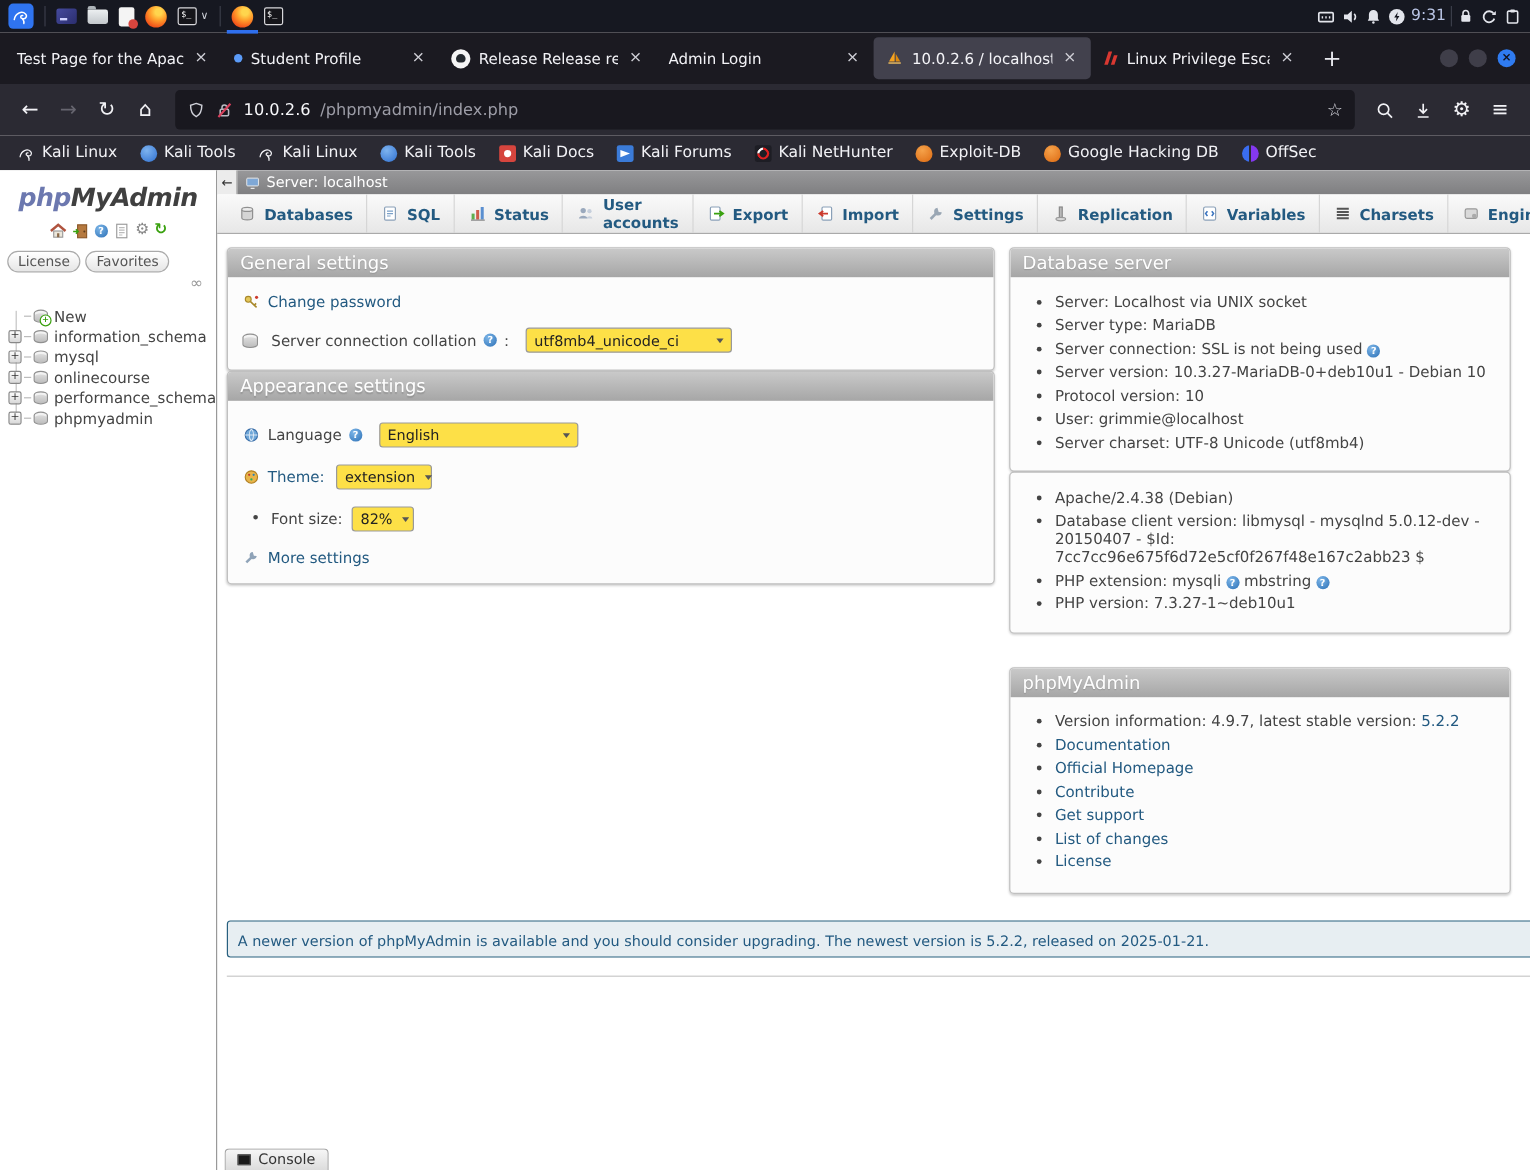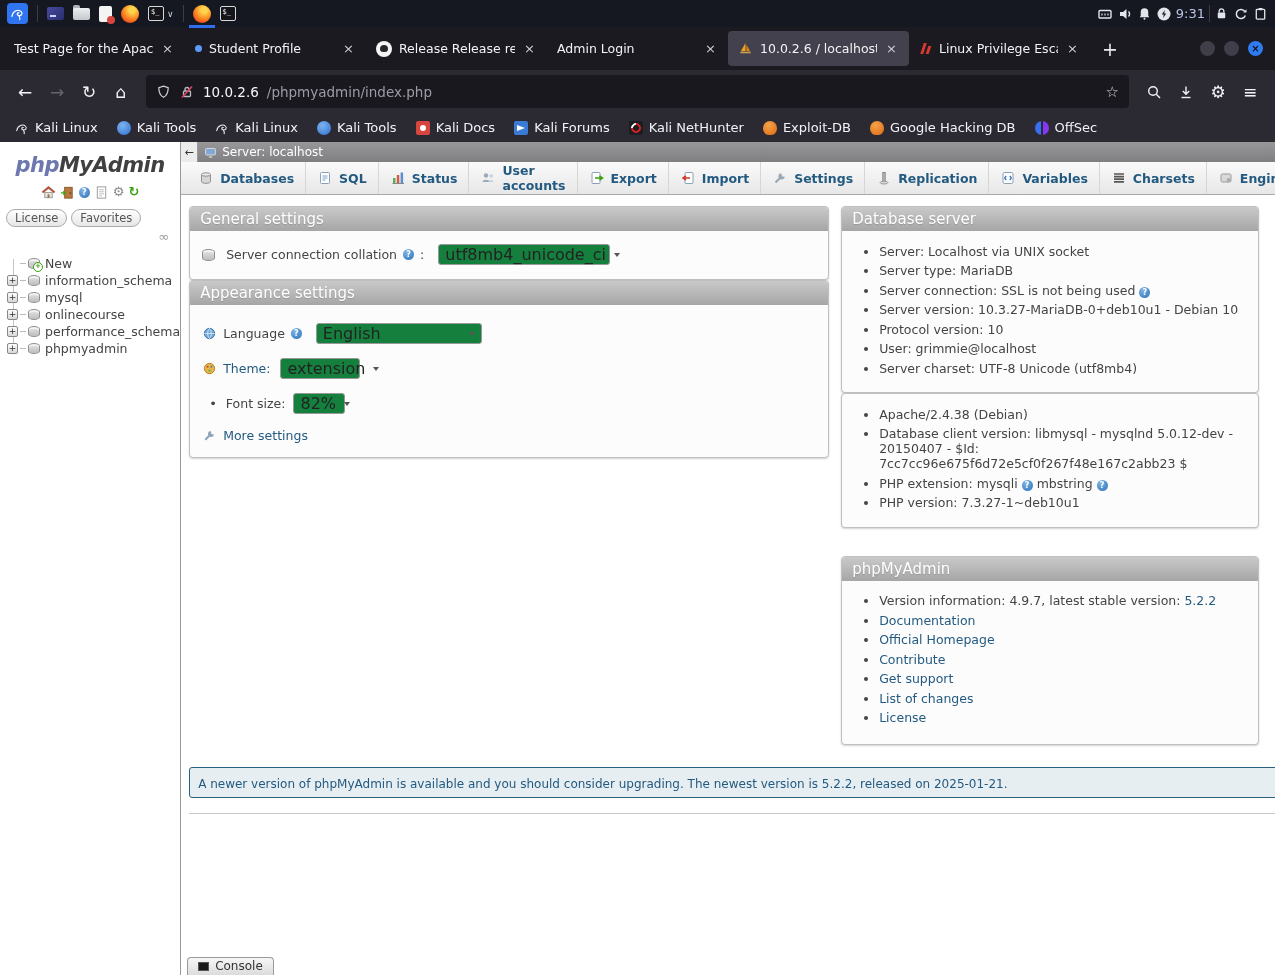--- a/index.html
+++ b/index.html
@@ -491,6 +491,14 @@
             <div class="fieldset">
               <div class="fs-title">General settings</div>
               <div class="fs-body">
+                <div class="row mb14">
+                  <svg class="ico14" viewBox="0 0 16 16">
+                      <circle cx="5.2" cy="5.8" r="2.6" fill="#e4c75a" stroke="#a8882a"></circle>
+                      <path d="M7.2 7.8 12.6 13M10.6 11l1.6-1.6" stroke="#a8882a" stroke-width="1.4"></path>
+                      <circle cx="12.6" cy="4" r="1.4" fill="#cc3b2e"></circle>
+                    </svg>
+                  <span class="link">Change password</span>
+                </div>
                 <div class="row">
                   <span class="dbico" style="width:13px;height:12px;"></span>
                   <span class="label">Server connection collation</span>

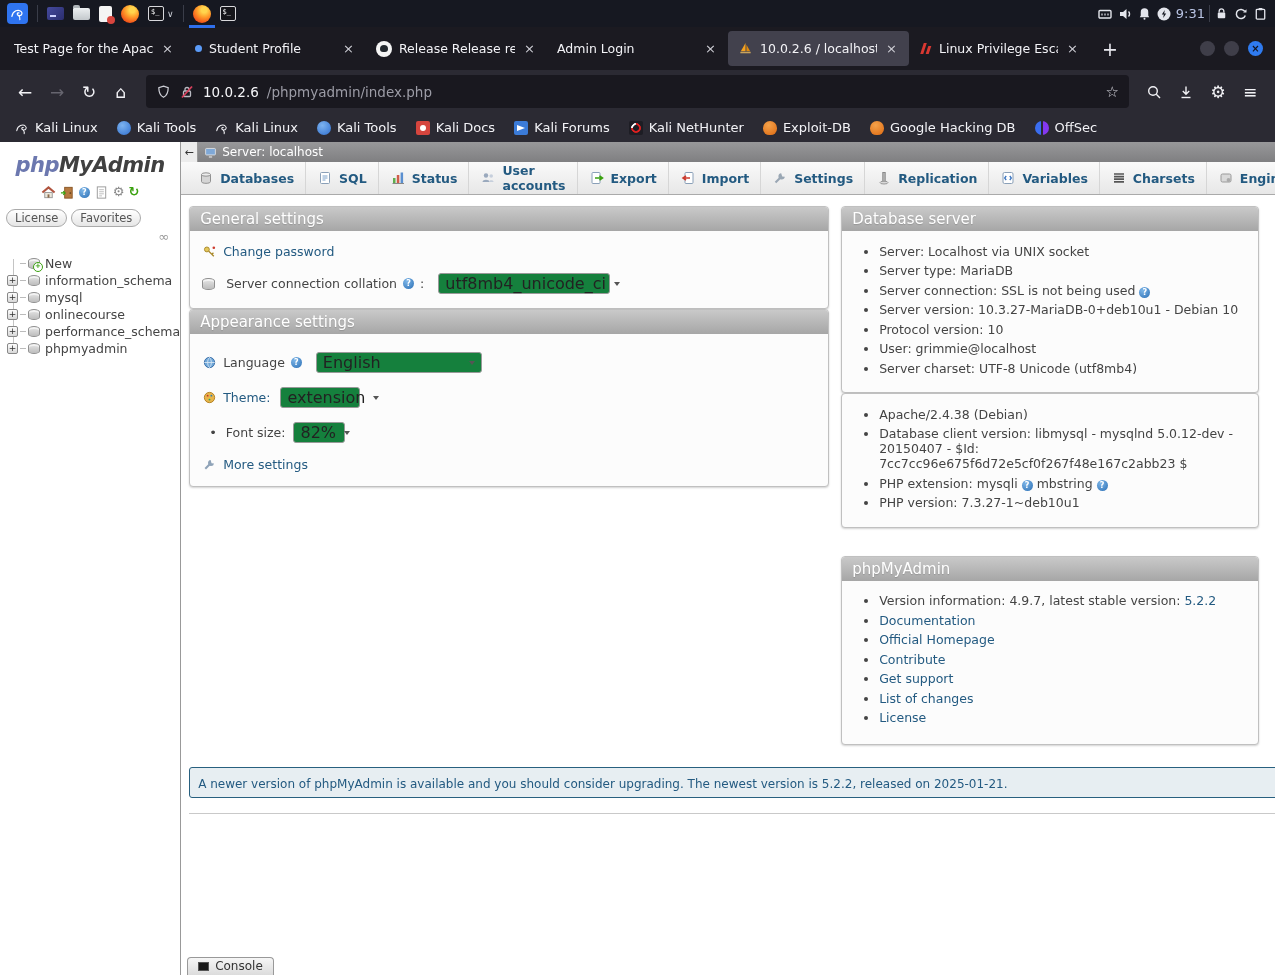--- a/index.html
+++ b/index.html
@@ -106,7 +106,7 @@
 .link { color:#235a81; font-size:12.5px; }
 .label { color:#444; font-size:12.5px; }
 .bullet { color:#444; font-size:13px; margin:0 3px 0 7px; }
-.selectbox { display:inline-flex; align-items:center; justify-content:space-between; gap:8px; border:1px solid #999; border-radius:3px; background:#15803d; height:21px; padding:0 6px; font-size:16px; color:#222; }
+.selectbox { display:inline-flex; align-items:center; justify-content:space-between; gap:8px; border:1px solid #999; border-radius:3px; background:#fde047; height:21px; padding:0 6px; font-size:12px; color:#222; }
 .caret { width:0; height:0; border-left:3.5px solid transparent; border-right:3.5px solid transparent; border-top:4px solid #555; flex:none; }
 .blist { margin:2px 0 4px 27px; }
 .blist li { color:#444; font-size:12.5px; margin:4.5px 0; }

